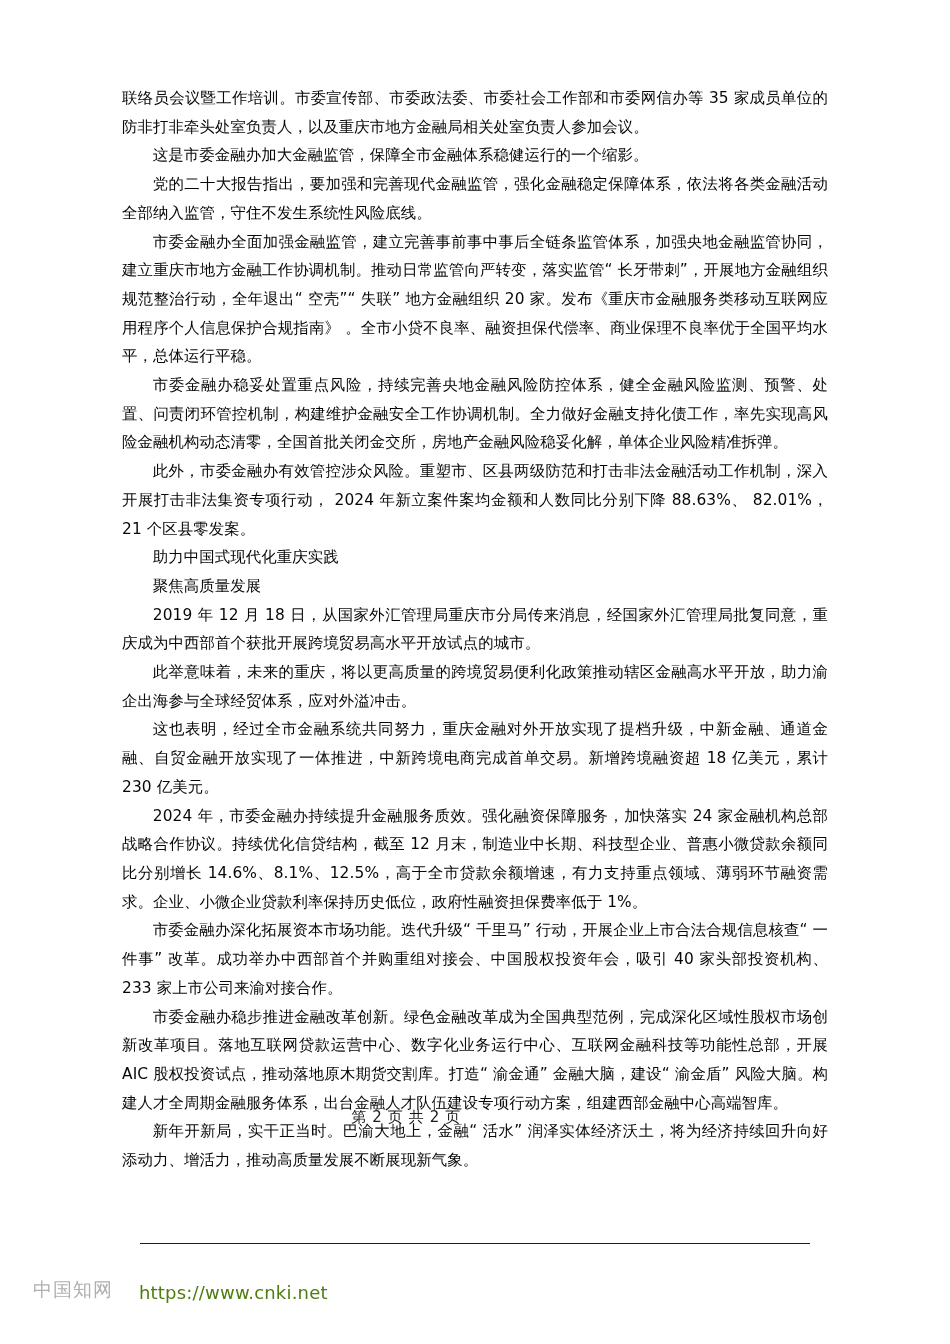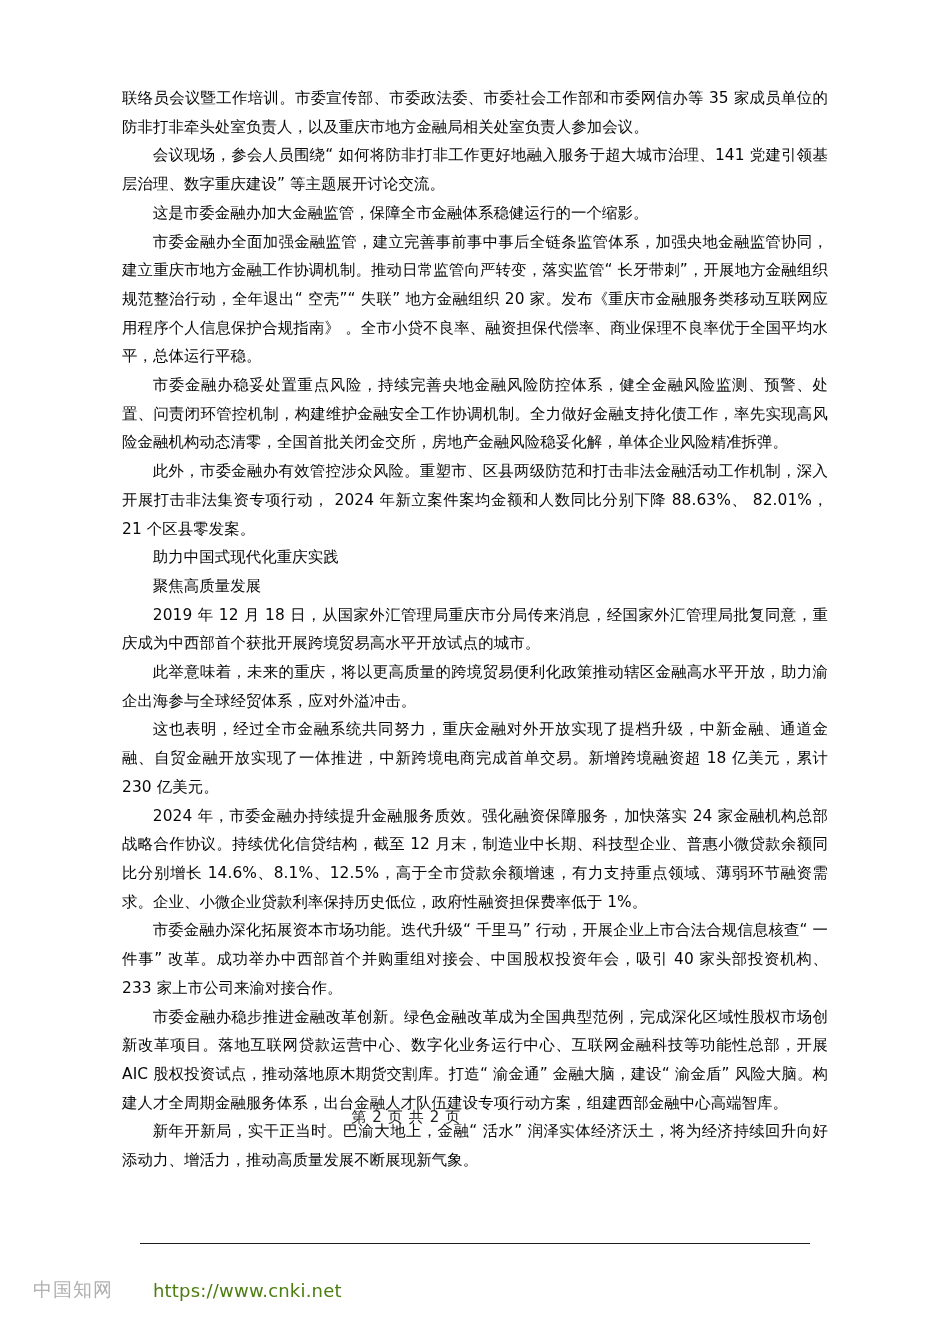--- a/index.html
+++ b/index.html
@@ -94,7 +94,6 @@
 
   <div class="doc-body">
     <p class="para noindent">联络员会议暨工作培训。市委宣传部、市委政法委、市委社会工作部和市委网信办等 35 家成员单位的防非打非牵头处室负责人，以及重庆市地方金融局相关处室负责人参加会议。</p>
-    <p class="para">会议现场，参会人员围绕“ 如何将防非打非工作更好地融入服务于超大城市治理、141 党建引领基层治理、数字重庆建设” 等主题展开讨论交流。</p>
     <p class="para">这是市委金融办加大金融监管，保障全市金融体系稳健运行的一个缩影。</p>
     <p class="para">市委金融办全面加强金融监管，建立完善事前事中事后全链条监管体系，加强央地金融监管协同，建立重庆市地方金融工作协调机制。推动日常监管向严转变，落实监管“ 长牙带刺”，开展地方金融组织规范整治行动，全年退出“ 空壳”“ 失联” 地方金融组织 20 家。发布《重庆市金融服务类移动互联网应用程序个人信息保护合规指南》 。全市小贷不良率、融资担保代偿率、商业保理不良率优于全国平均水平，总体运行平稳。</p>
     <p class="para">市委金融办稳妥处置重点风险，持续完善央地金融风险防控体系，健全金融风险监测、预警、处置、问责闭环管控机制，构建维护金融安全工作协调机制。全力做好金融支持化债工作，率先实现高风险金融机构动态清零，全国首批关闭金交所，房地产金融风险稳妥化解，单体企业风险精准拆弹。</p>

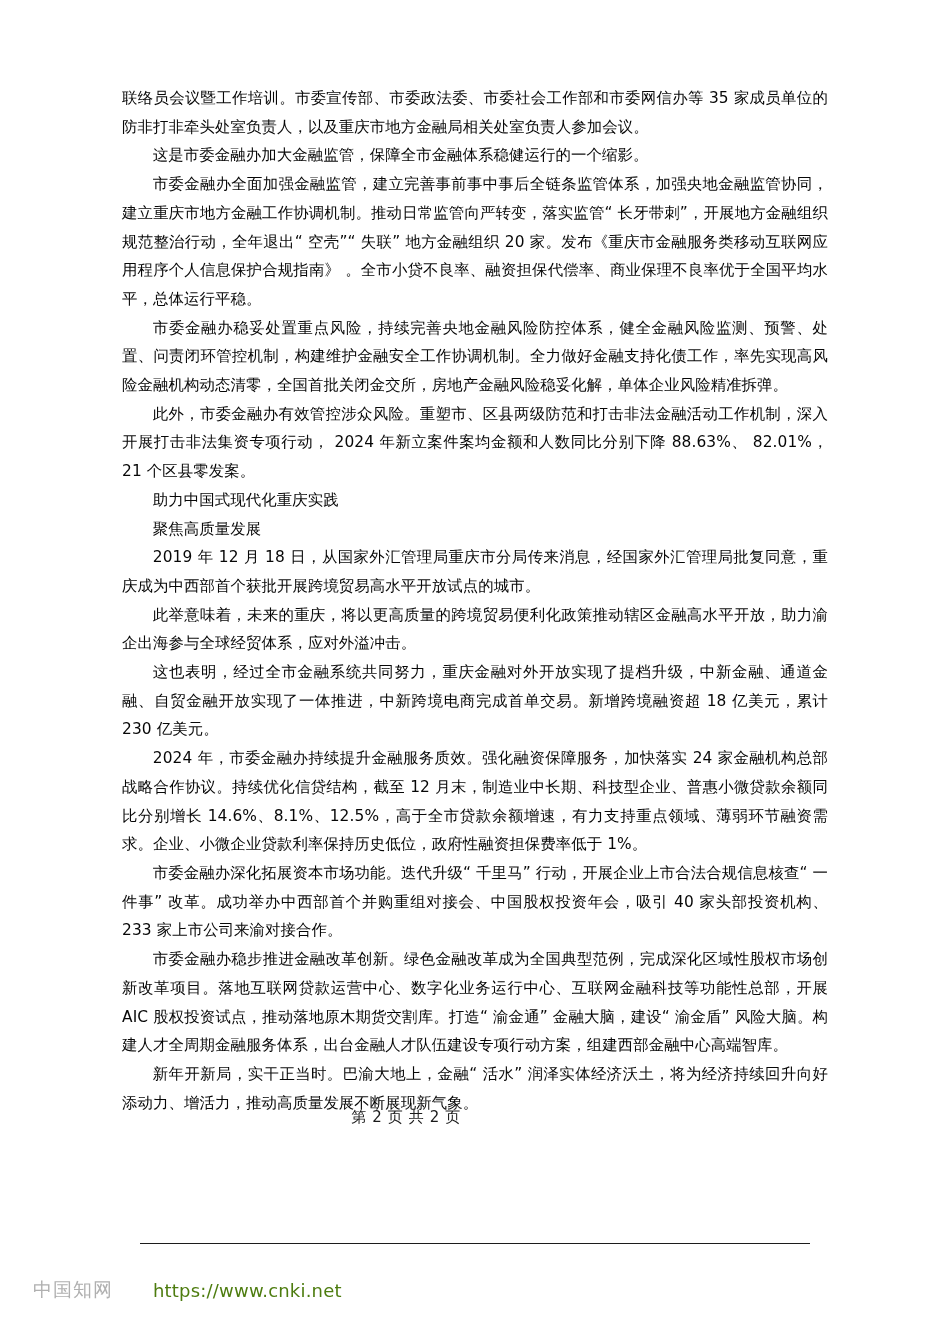--- a/index.html
+++ b/index.html
@@ -95,6 +95,7 @@
   <div class="doc-body">
     <p class="para noindent">联络员会议暨工作培训。市委宣传部、市委政法委、市委社会工作部和市委网信办等 35 家成员单位的防非打非牵头处室负责人，以及重庆市地方金融局相关处室负责人参加会议。</p>
     <p class="para">这是市委金融办加大金融监管，保障全市金融体系稳健运行的一个缩影。</p>
+    <p class="para">党的二十大报告指出，要加强和完善现代金融监管，强化金融稳定保障体系，依法将各类金融活动全部纳入监管，守住不发生系统性风险底线。</p>
     <p class="para">市委金融办全面加强金融监管，建立完善事前事中事后全链条监管体系，加强央地金融监管协同，建立重庆市地方金融工作协调机制。推动日常监管向严转变，落实监管“ 长牙带刺”，开展地方金融组织规范整治行动，全年退出“ 空壳”“ 失联” 地方金融组织 20 家。发布《重庆市金融服务类移动互联网应用程序个人信息保护合规指南》 。全市小贷不良率、融资担保代偿率、商业保理不良率优于全国平均水平，总体运行平稳。</p>
     <p class="para">市委金融办稳妥处置重点风险，持续完善央地金融风险防控体系，健全金融风险监测、预警、处置、问责闭环管控机制，构建维护金融安全工作协调机制。全力做好金融支持化债工作，率先实现高风险金融机构动态清零，全国首批关闭金交所，房地产金融风险稳妥化解，单体企业风险精准拆弹。</p>
     <p class="para">此外，市委金融办有效管控涉众风险。重塑市、区县两级防范和打击非法金融活动工作机制，深入开展打击非法集资专项行动， 2024 年新立案件案均金额和人数同比分别下降 88.63%、 82.01%，21 个区县零发案。</p>

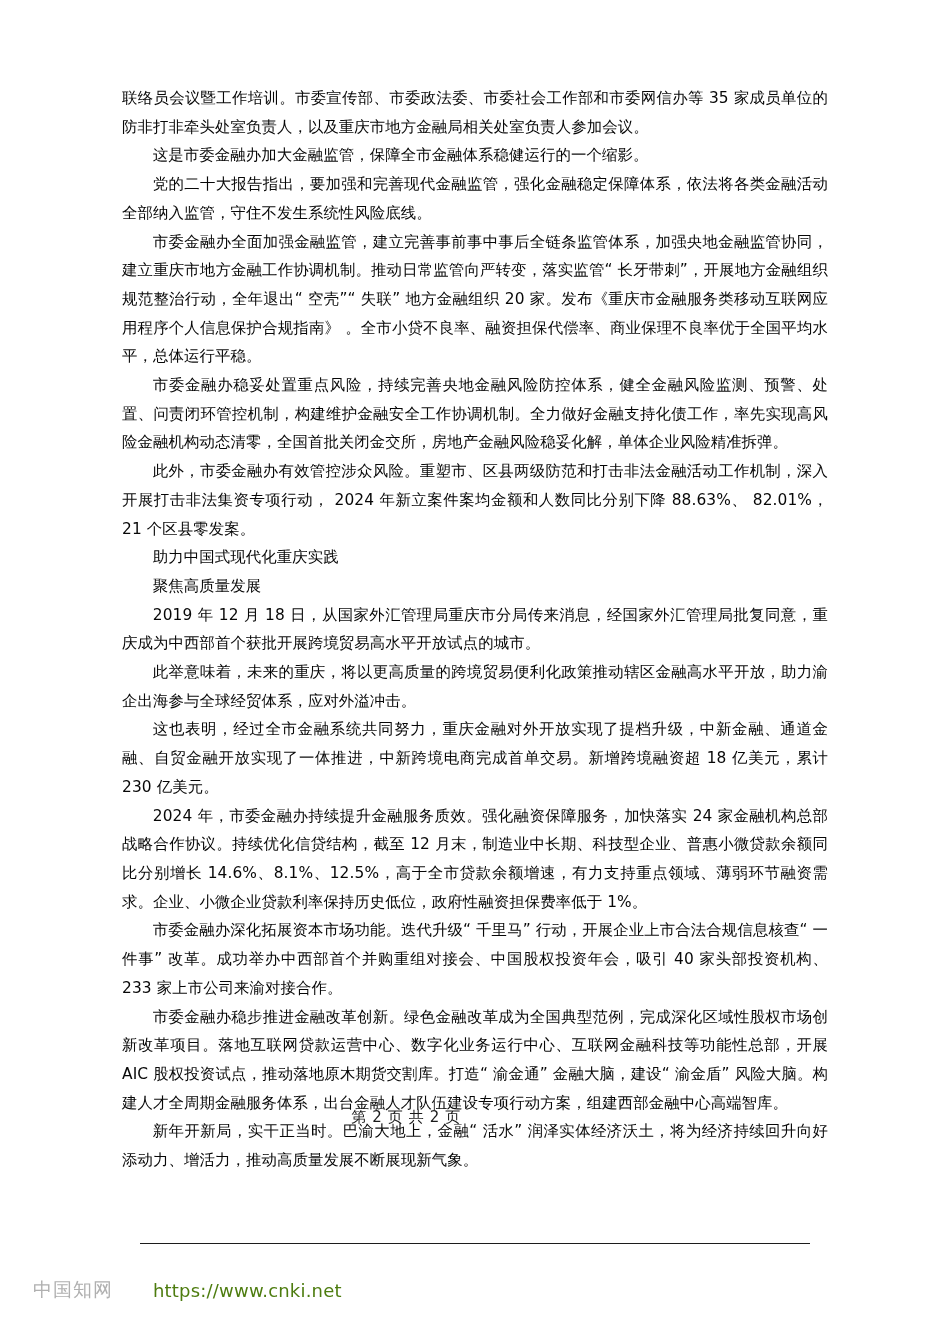--- a/index.html
+++ b/index.html
@@ -72,8 +72,8 @@
     left: 33px;
     top: 1277px;
     display: flex;
-    align-items: center;
-    gap: 40px;
+    align-items: flex-end;
+    gap: 26px;
     color: #b6b6b6;
   }
   .cnki-name {

